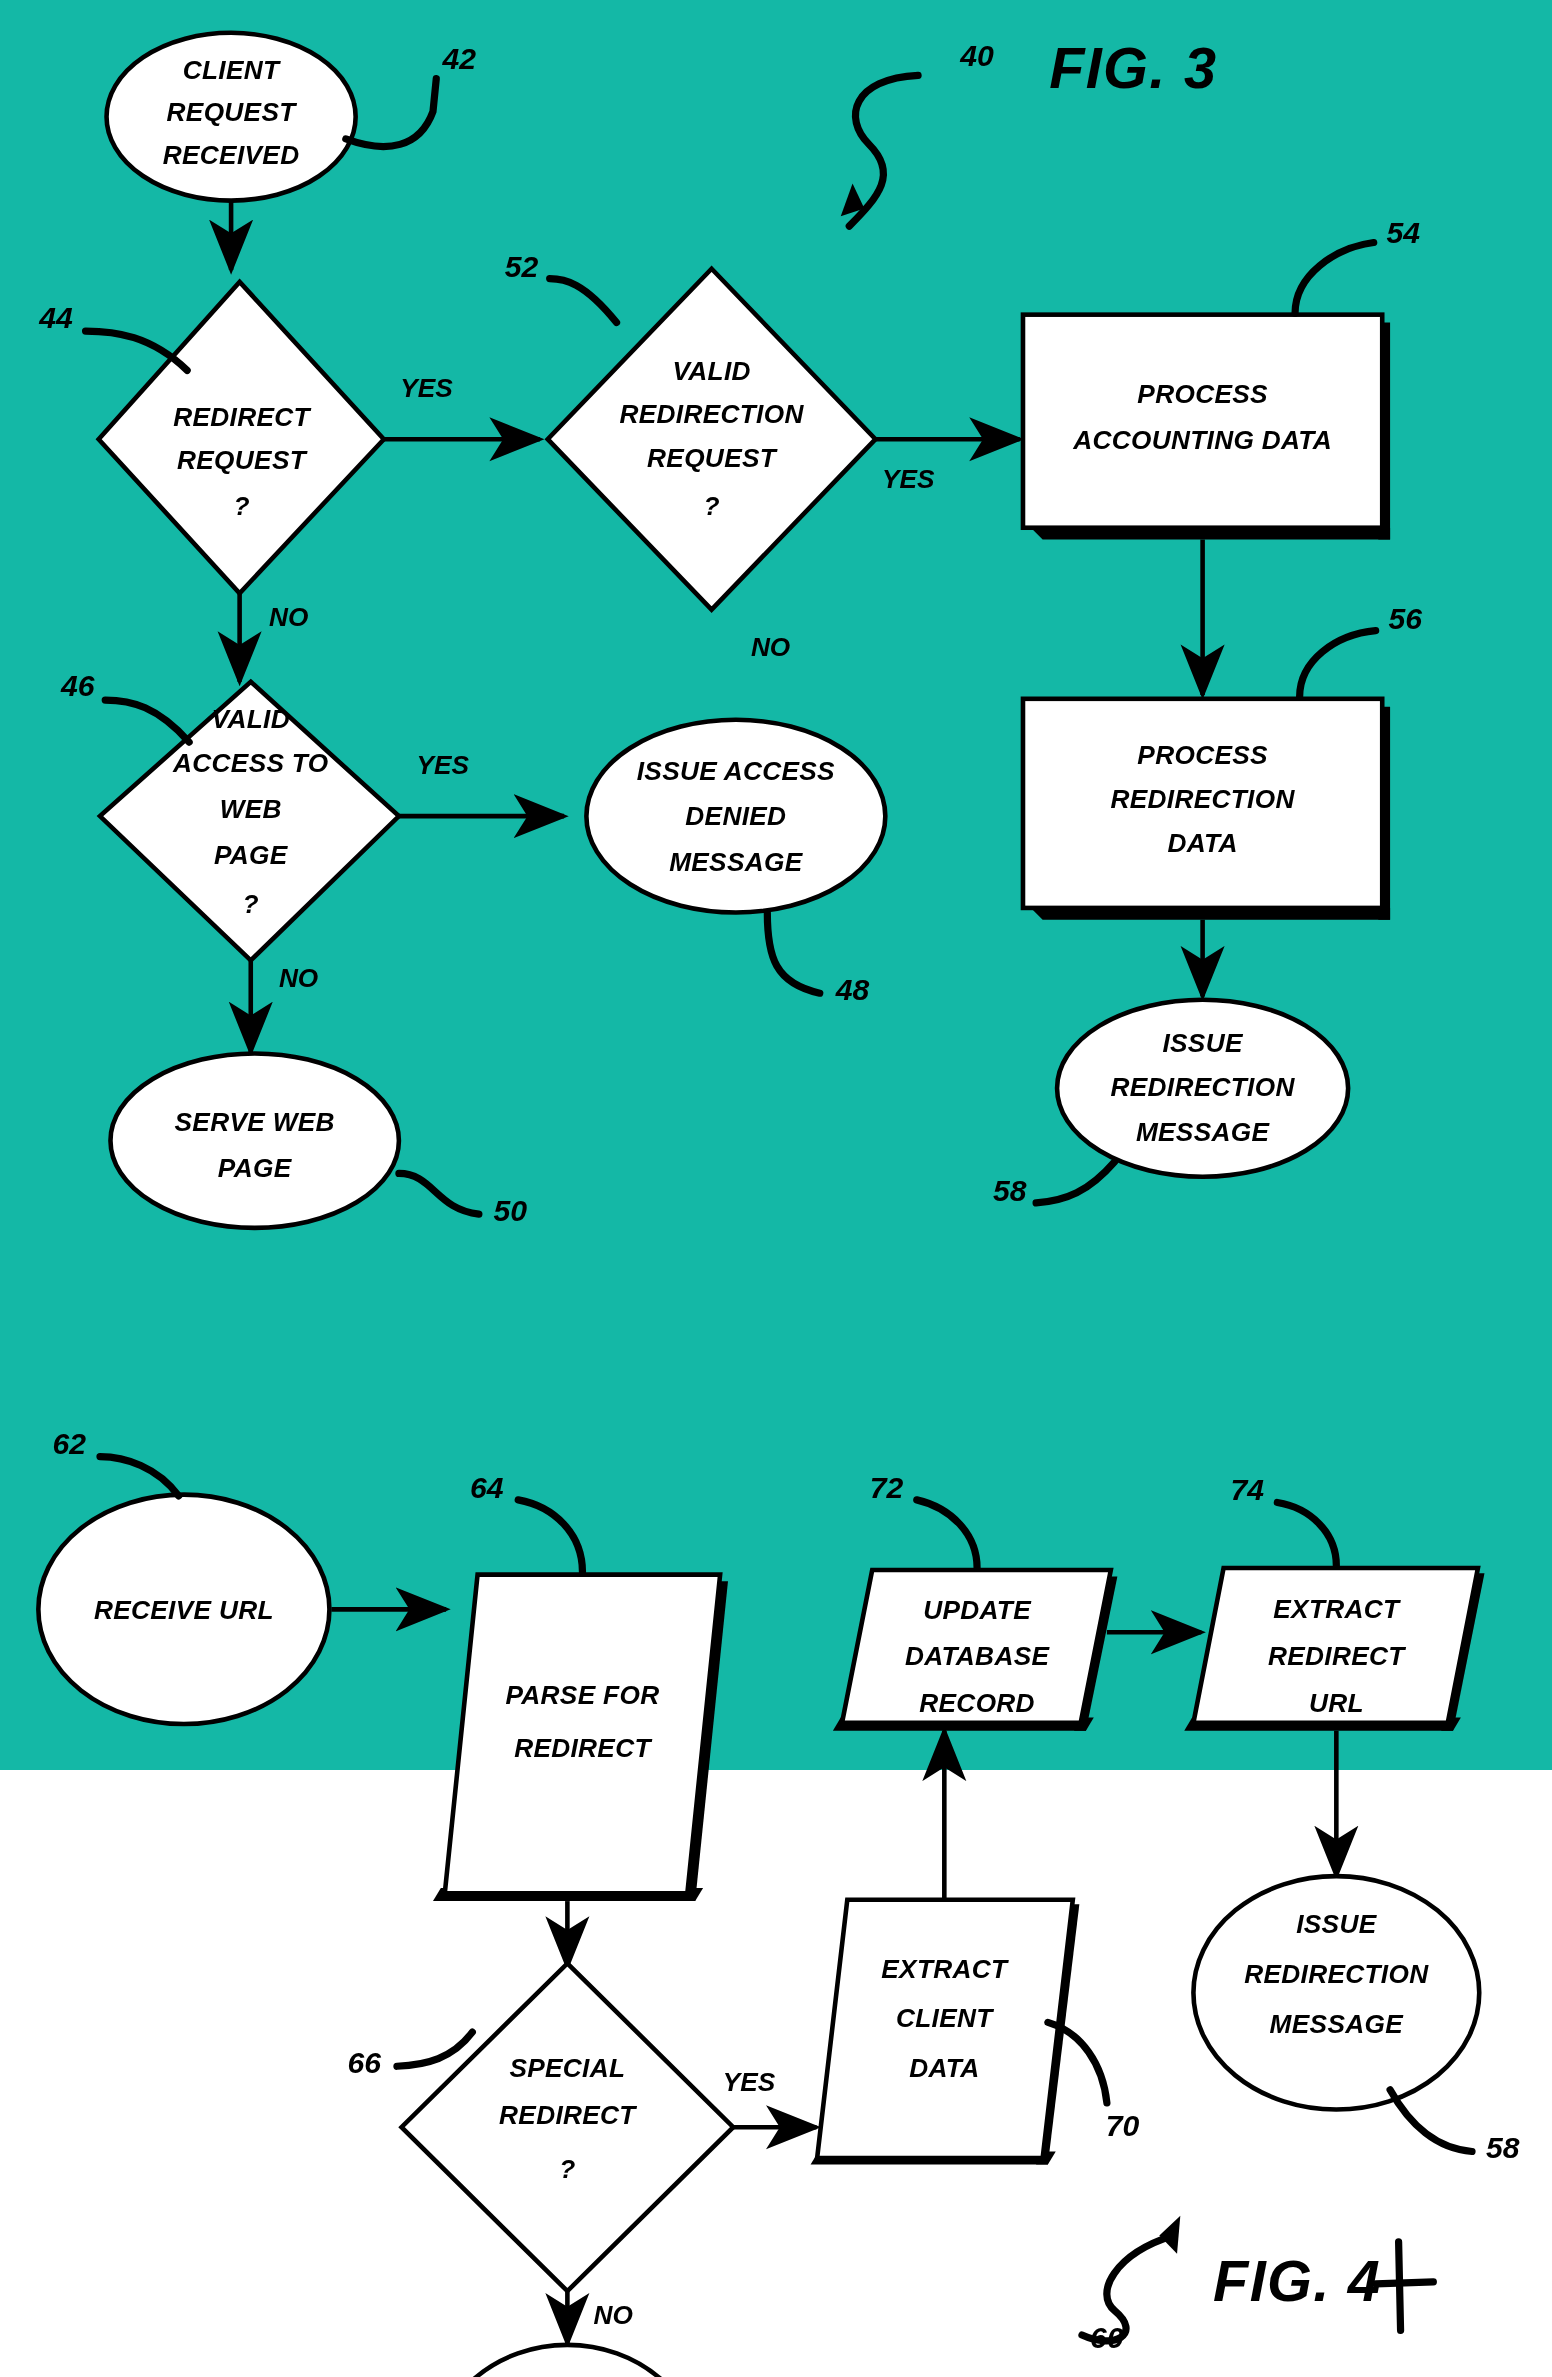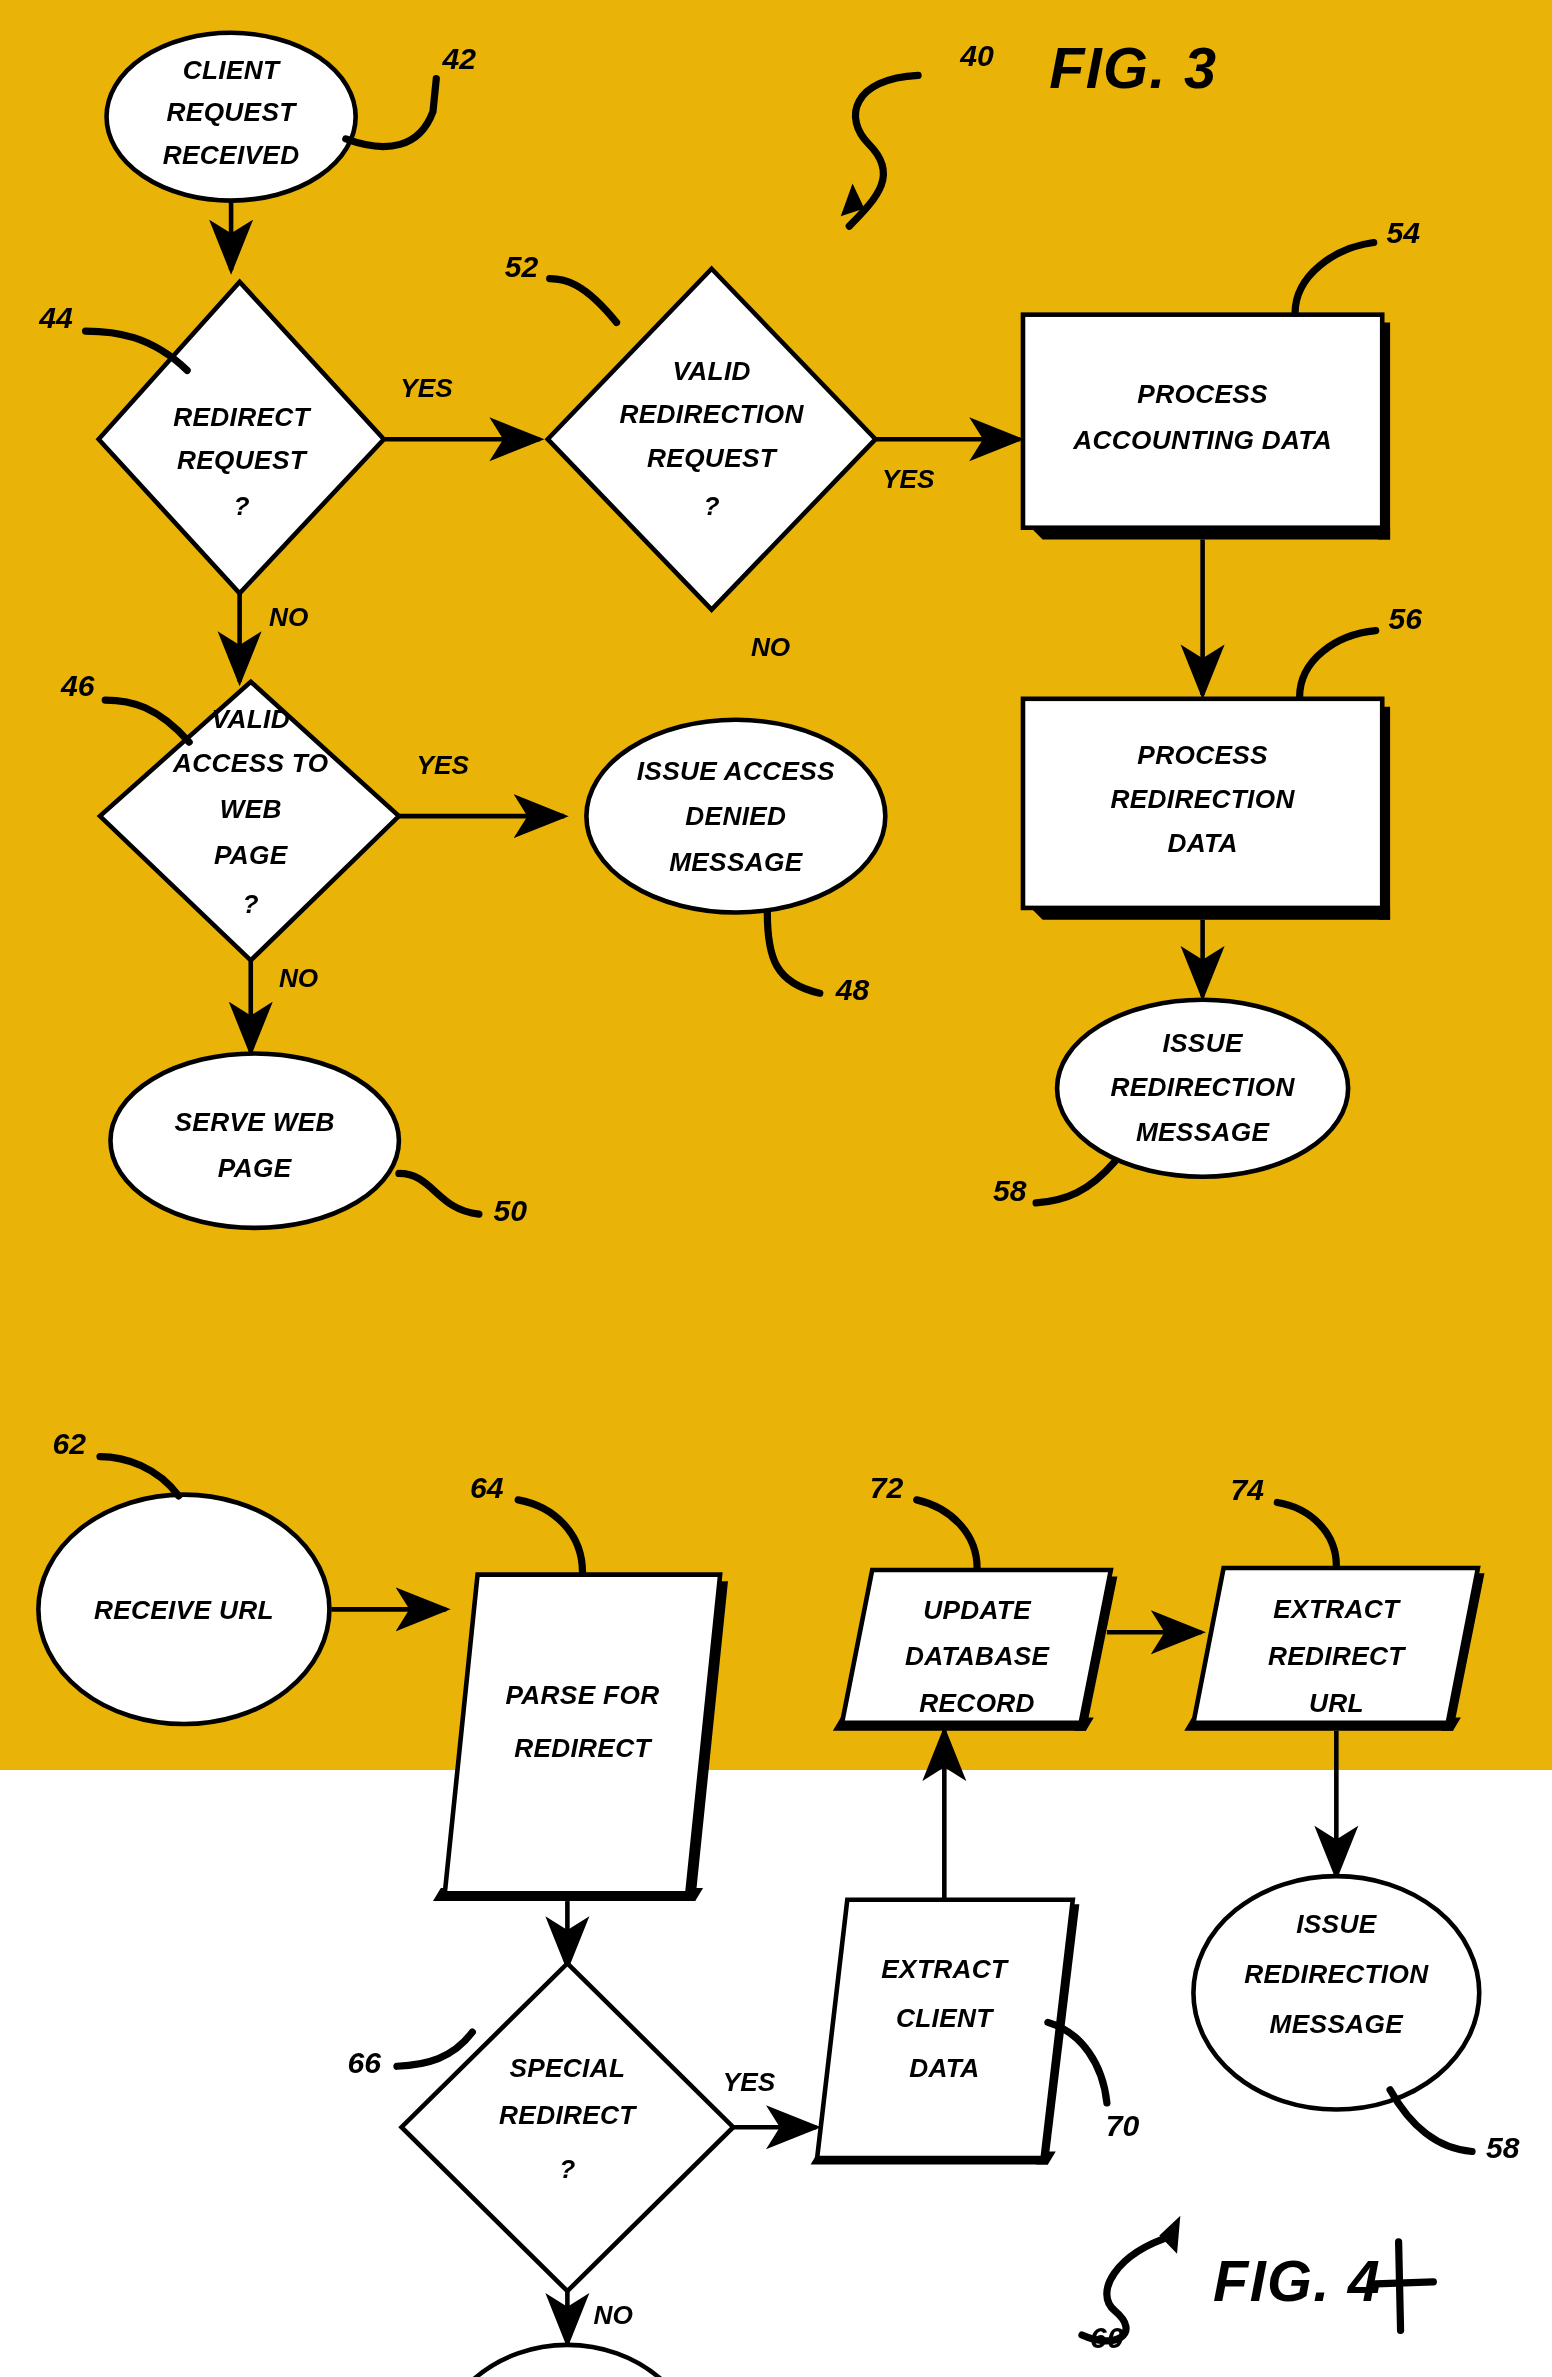--- a/index.html
+++ b/index.html
@@ -17,7 +17,7 @@
     position: relative;
     width: 1553px;
     height: 1770px;
-    background: #eab308;
+    background: #14b8a6;
   }
   svg.diagram {
     position: absolute;

